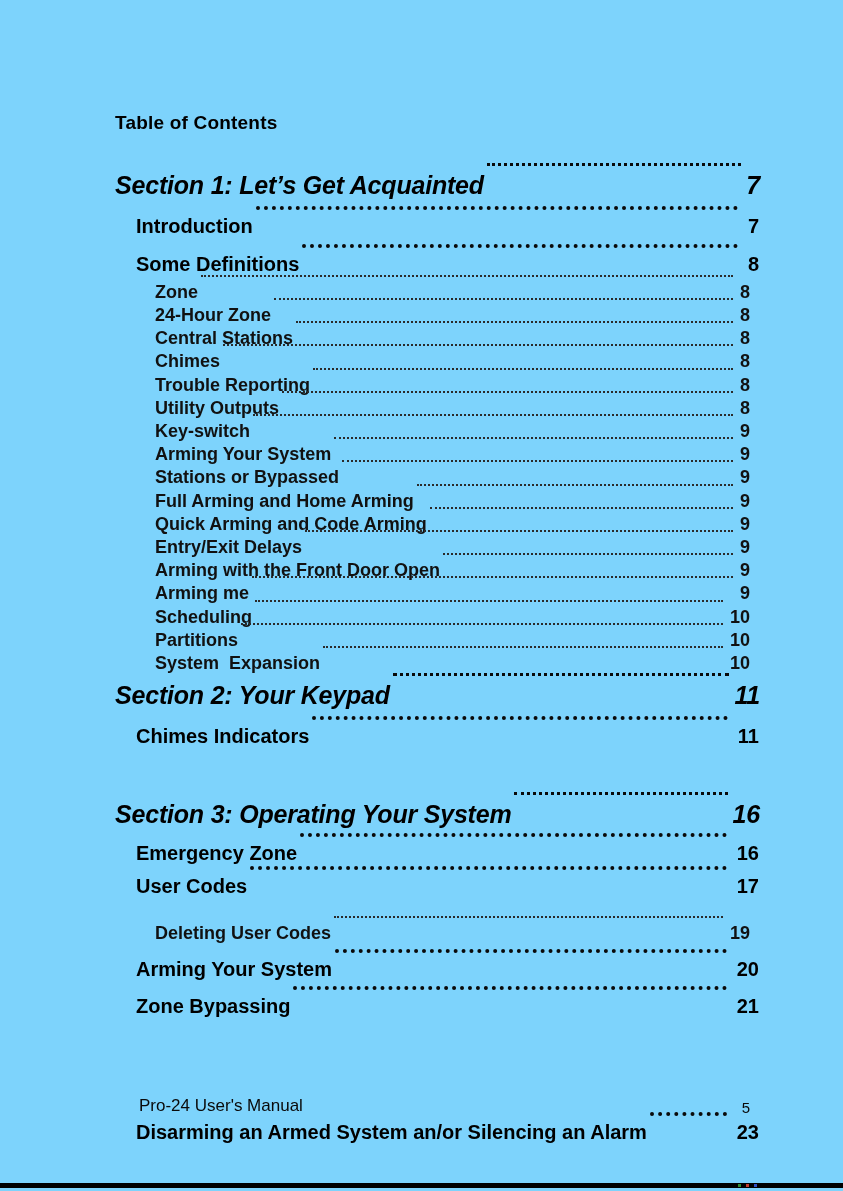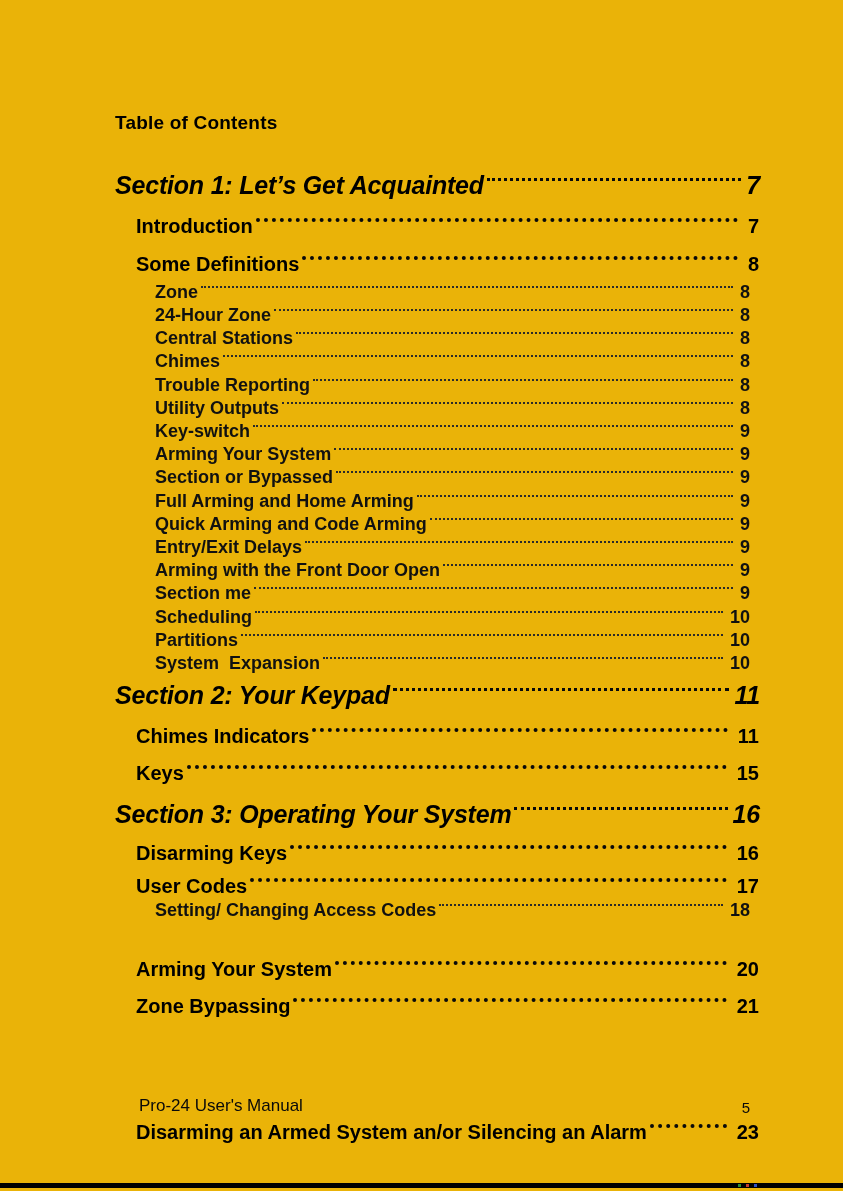--- a/index.html
+++ b/index.html
@@ -8,7 +8,7 @@
     position: relative;
     width: 843px;
     height: 1191px;
-    background: #eab308;
+    background: #7dd3fc;
     overflow: hidden;
     font-family: "Liberation Sans", sans-serif;
     color: #000;

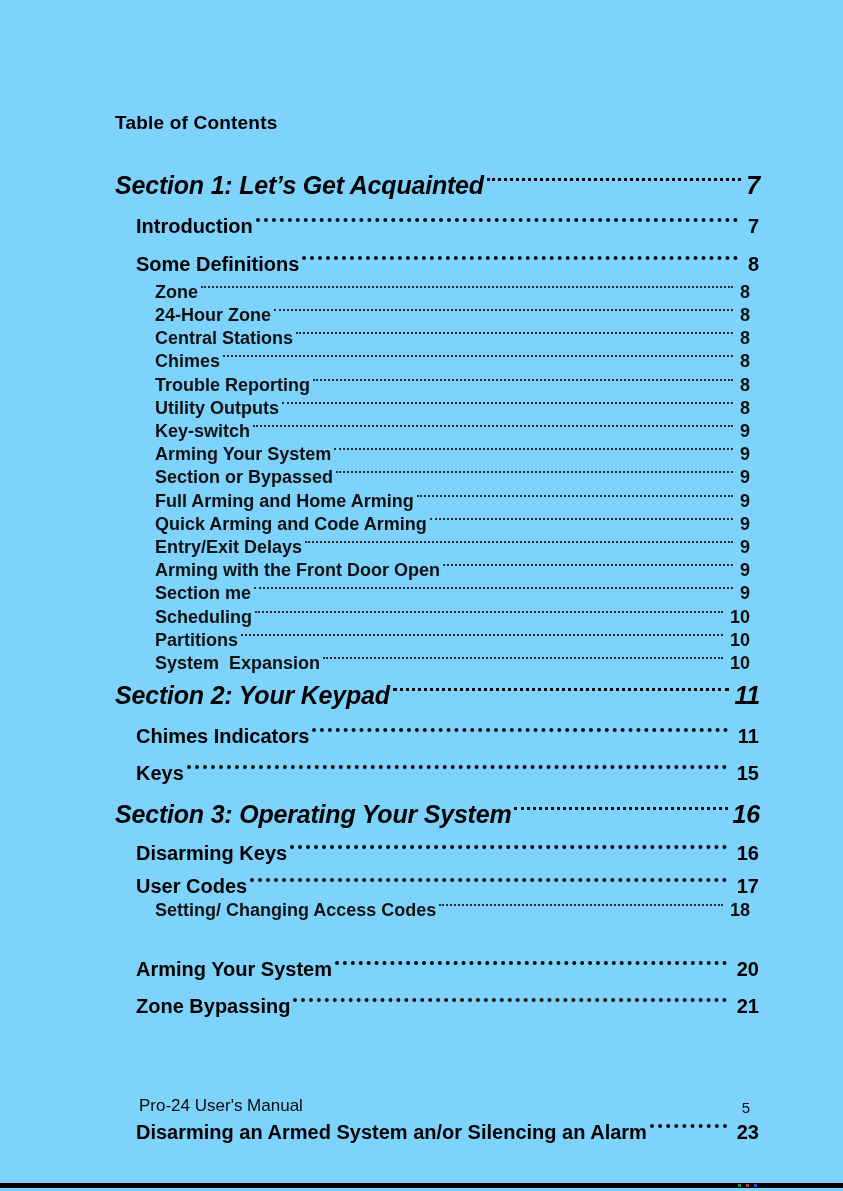--- a/index.html
+++ b/index.html
@@ -25,7 +25,7 @@
   .row {
     position: absolute;
     display: flex;
-    align-items: center;
+    align-items: flex-start;
   }
   .row .label { white-space: pre; }
   .row .fill { flex: 1; position: relative; }

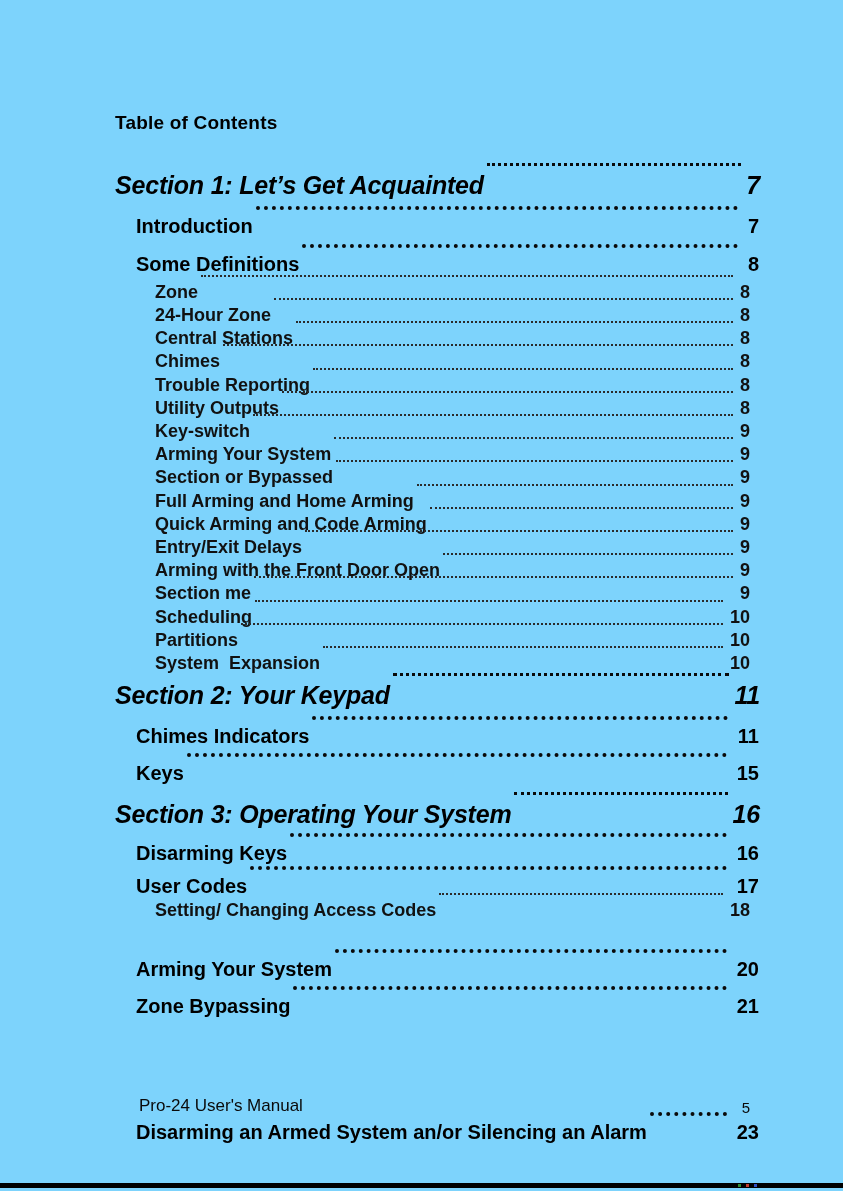--- a/index.html
+++ b/index.html
@@ -163,7 +163,7 @@
   </div>
 
   <div class="row lvl3" style="top:466px">
-    <span class="label">Section or Bypassed</span>
+    <span class="label">Stations or Bypassed</span>
     <span class="fill"></span>
     <span class="num">9</span>
   </div>

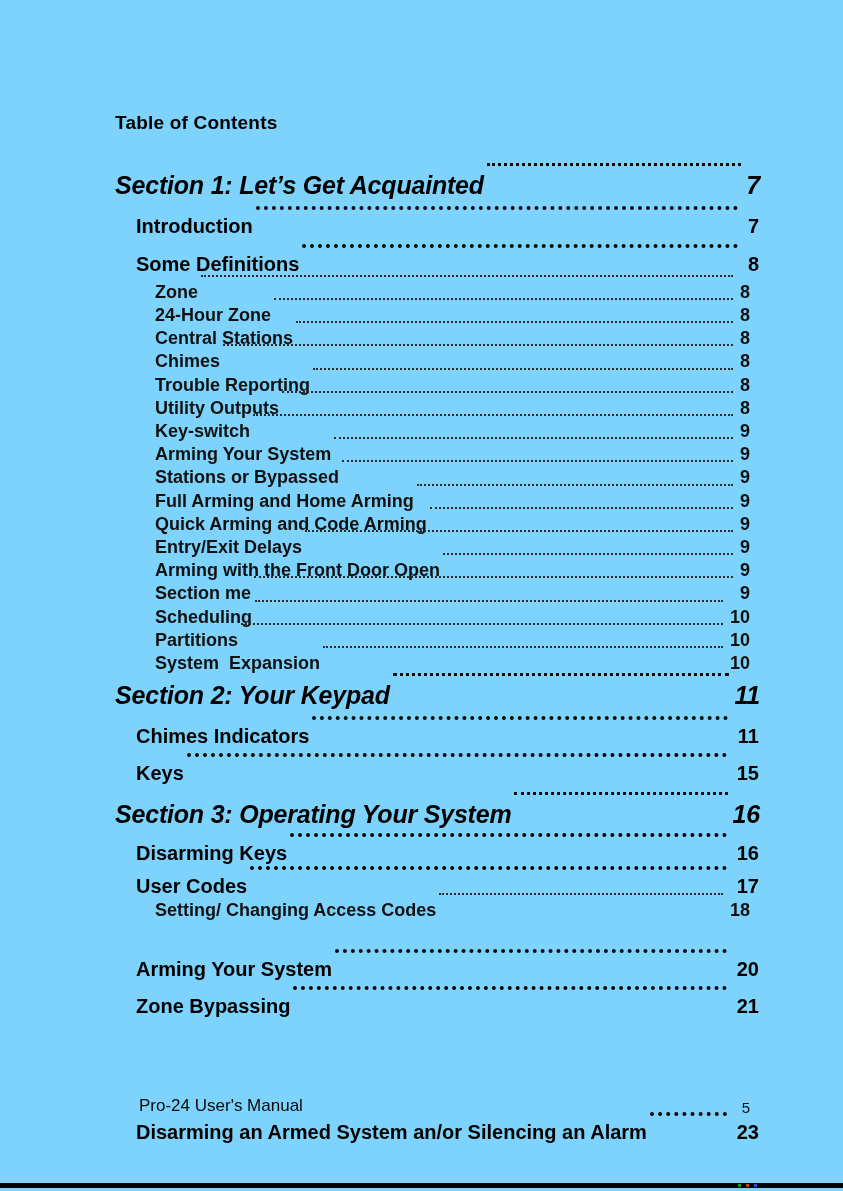--- a/index.html
+++ b/index.html
@@ -193,7 +193,7 @@
   </div>
 
   <div class="row lvl3" style="top:582px">
-    <span class="label">Section me</span>
+    <span class="label">Arming me</span>
     <span class="fill"></span>
     <span class="num">9</span>
   </div>

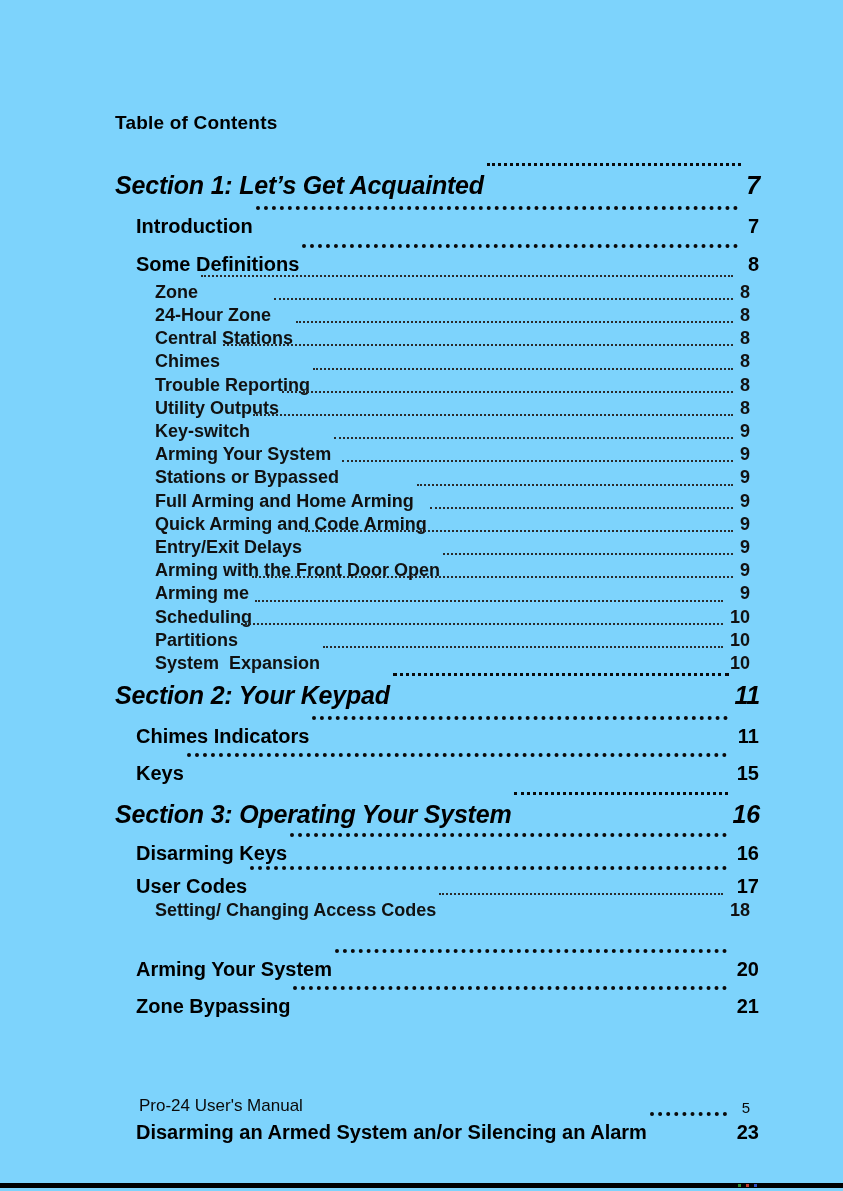--- a/index.html
+++ b/index.html
@@ -228,11 +228,6 @@
     <span class="num">11</span>
   </div>
 
-  <div class="row lvl2" style="top:761px">
-    <span class="label">Keys</span>
-    <span class="fill"></span>
-    <span class="num">15</span>
-  </div>
 
   <div class="row lvl1" style="top:800px">
     <span class="label">Section 3: Operating Your System</span>

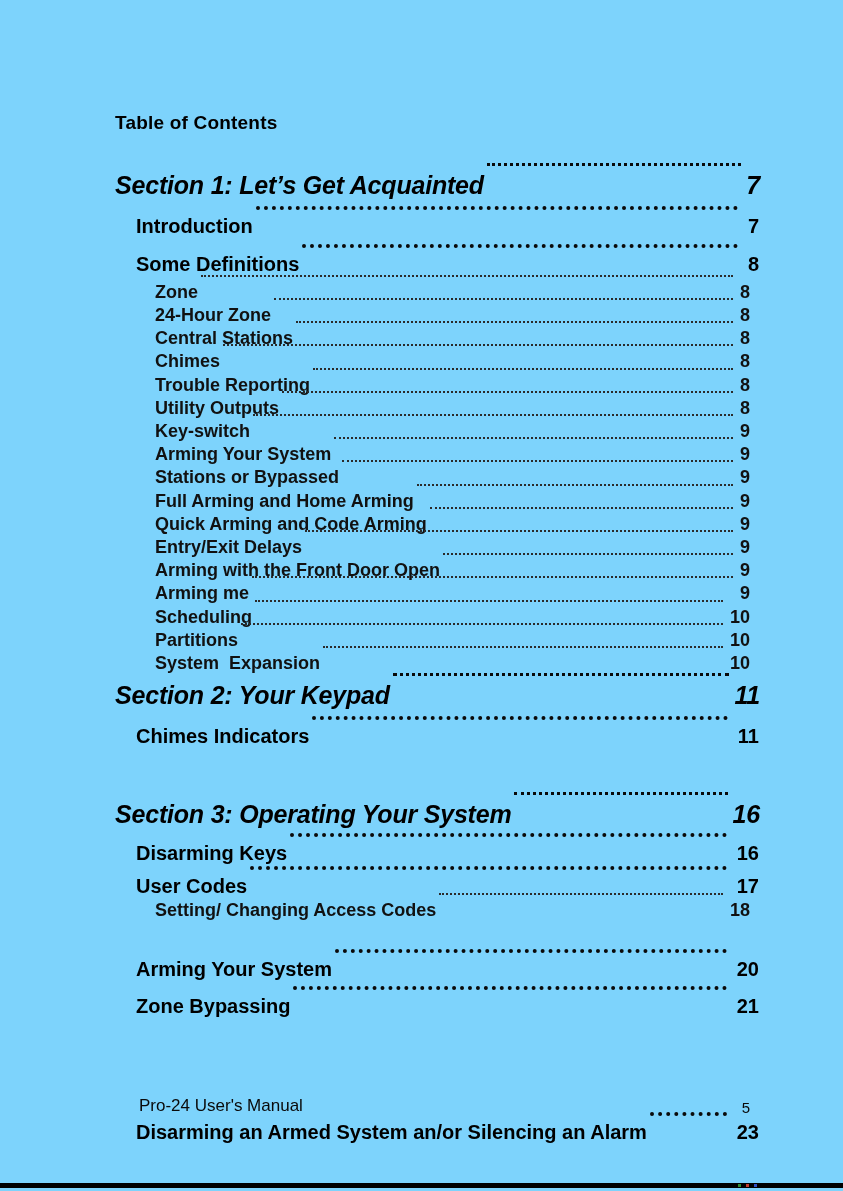--- a/index.html
+++ b/index.html
@@ -236,7 +236,7 @@
   </div>
 
   <div class="row lvl2" style="top:841px">
-    <span class="label">Disarming Keys</span>
+    <span class="label">Emergency Zone</span>
     <span class="fill"></span>
     <span class="num">16</span>
   </div>

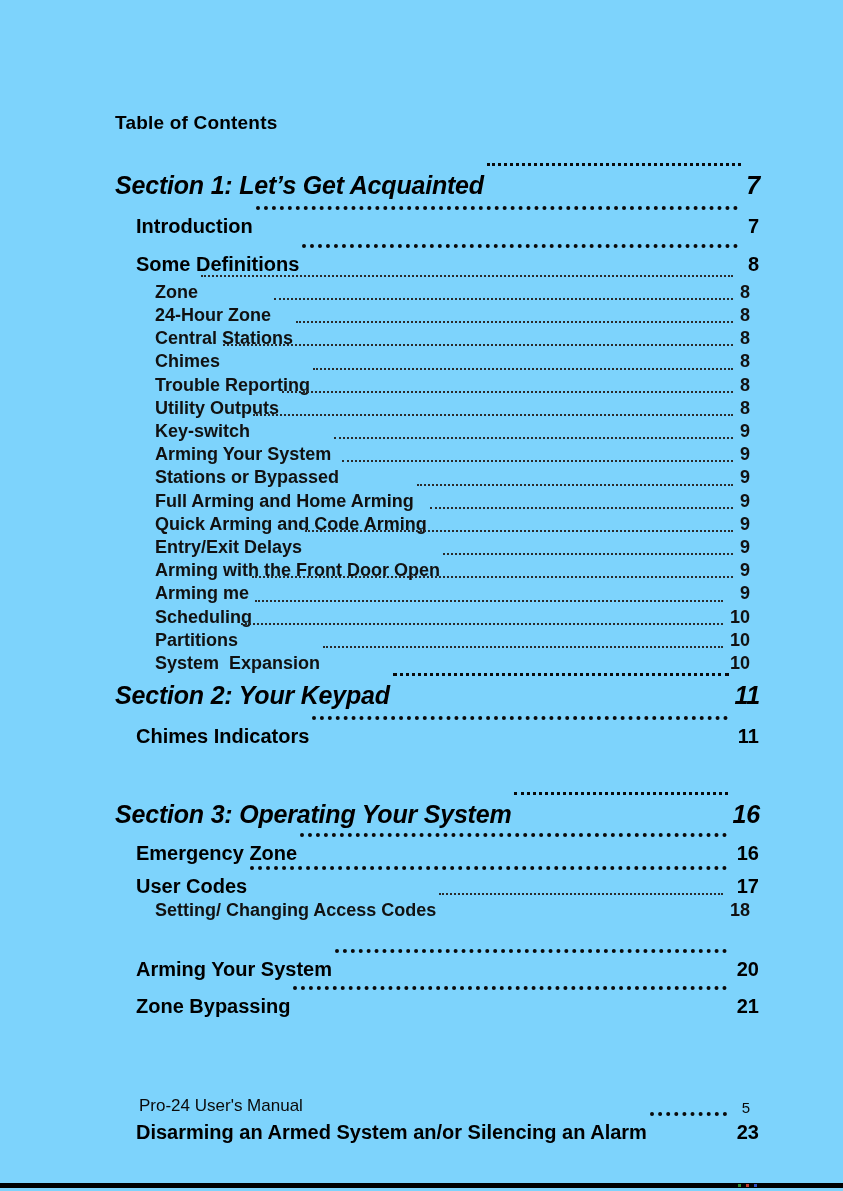--- a/index.html
+++ b/index.html
@@ -247,11 +247,6 @@
     <span class="num">17</span>
   </div>
 
-  <div class="row lvl3" style="top:899px">
-    <span class="label">Setting/ Changing Access Codes</span>
-    <span class="fill"></span>
-    <span class="num">18</span>
-  </div>
 
 
   <div class="row lvl2" style="top:957px">

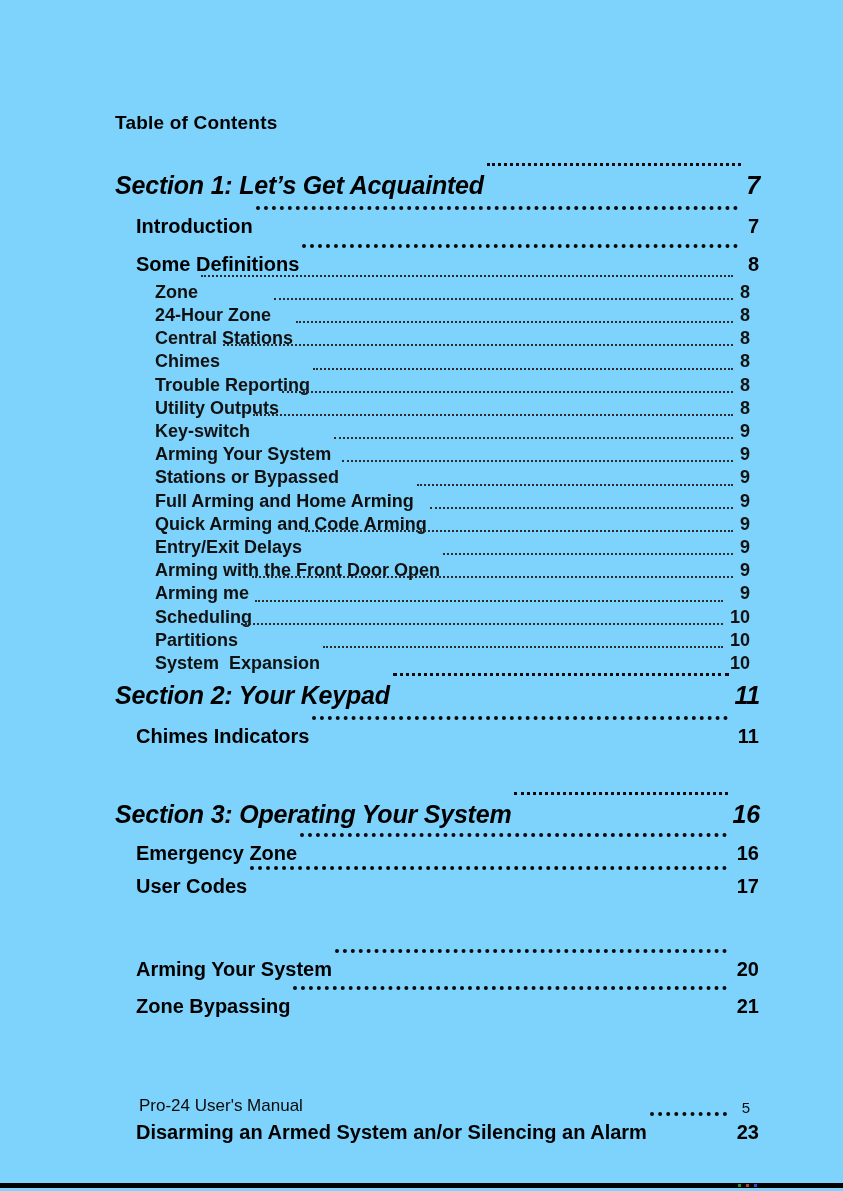--- a/index.html
+++ b/index.html
@@ -248,6 +248,11 @@
   </div>
 
 
+  <div class="row lvl3" style="top:922px">
+    <span class="label">Deleting User Codes</span>
+    <span class="fill"></span>
+    <span class="num">19</span>
+  </div>
 
   <div class="row lvl2" style="top:957px">
     <span class="label">Arming Your System</span>

